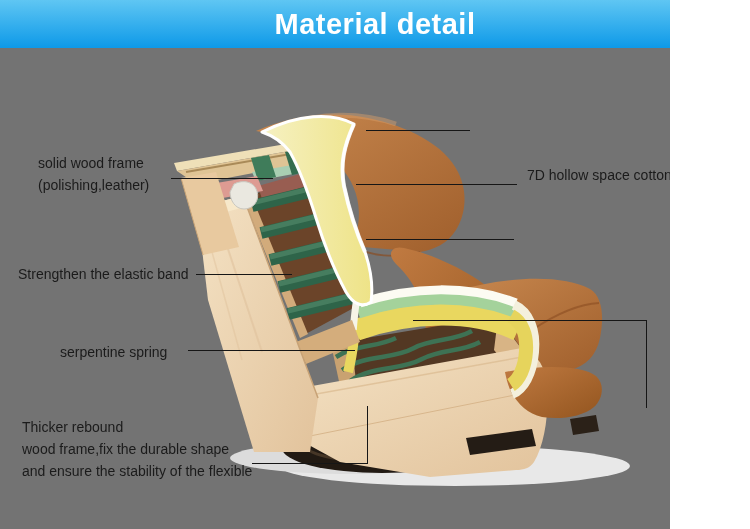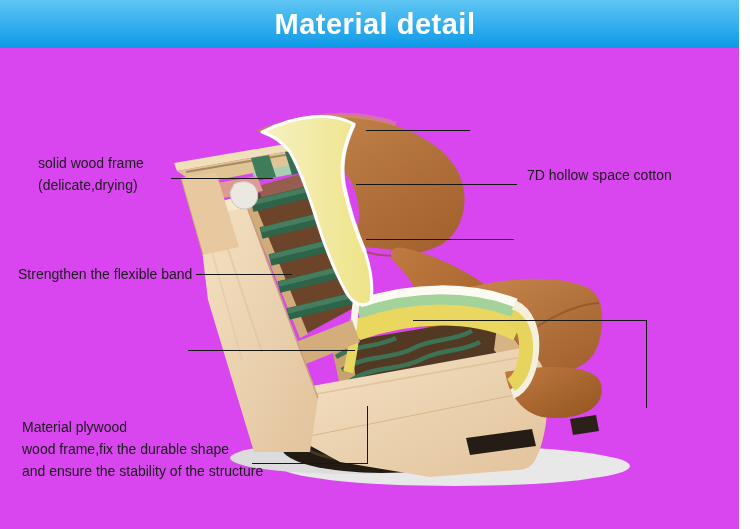--- a/index.html
+++ b/index.html
@@ -3,7 +3,7 @@
 <meta charset="utf-8">
 <style>
   html,body{margin:0;padding:0;background:#fff;}
-  .stage{position:relative;width:739px;height:529px;background:#d946ef;overflow:hidden;
+  .stage{position:relative;width:670px;height:529px;background:#737373;overflow:hidden;
          font-family:"Liberation Sans",sans-serif;}
   .banner{position:absolute;left:0;top:0;width:750px;height:48px;
           background:linear-gradient(to bottom,var(--banner-top,#5fc6f3) 0%,var(--banner-bottom,#0d99e8) 100%);

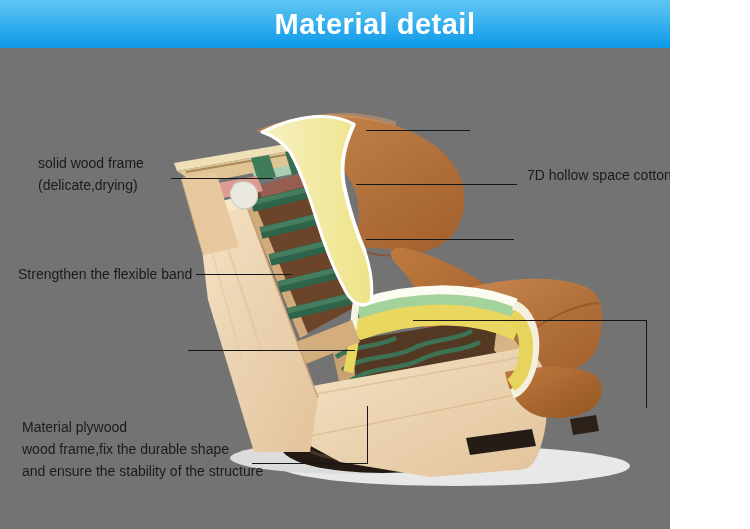--- a/index.html
+++ b/index.html
@@ -167,7 +167,7 @@
 
   <div class="label" style="left:38px;top:152px">
     <div>solid wood frame</div>
-    <div>(delicate,drying)</div>
+    <div>(polishing,leather)</div>
   </div>
 
 

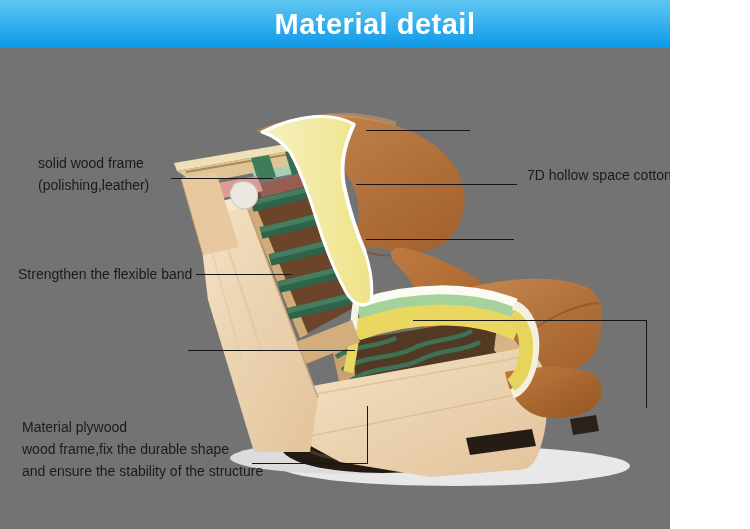--- a/index.html
+++ b/index.html
@@ -177,7 +177,7 @@
 
 
   <div class="label" style="left:18px;top:263px">
-    <div>Strengthen the flexible band</div>
+    <div>Strengthen the elastic band</div>
   </div>
 
 

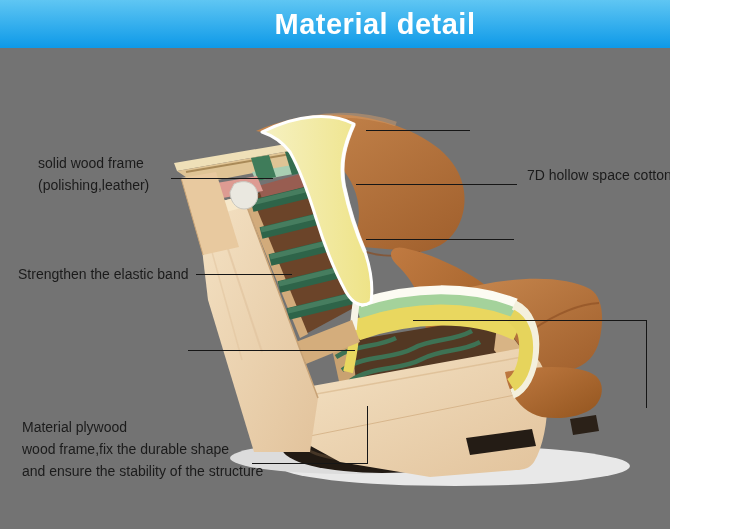--- a/index.html
+++ b/index.html
@@ -180,6 +180,9 @@
     <div>Strengthen the elastic band</div>
   </div>
 
+  <div class="label" style="left:60px;top:341px">
+    <div>serpentine spring</div>
+  </div>
 
   <div class="label" style="left:22px;top:416px">
     <div>Material plywood</div>

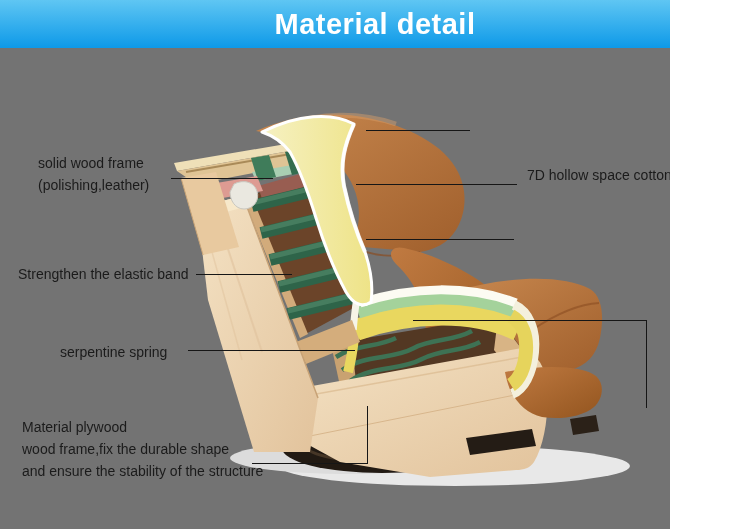--- a/index.html
+++ b/index.html
@@ -185,7 +185,7 @@
   </div>
 
   <div class="label" style="left:22px;top:416px">
-    <div>Material plywood</div>
+    <div>Thicker rebound</div>
     <div>wood frame,fix the durable shape</div>
     <div>and ensure the stability of the structure</div>
   </div>

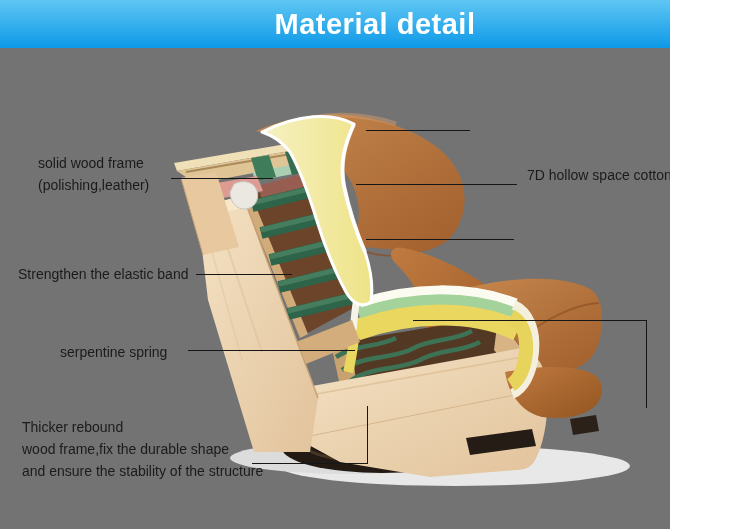--- a/index.html
+++ b/index.html
@@ -187,7 +187,7 @@
   <div class="label" style="left:22px;top:416px">
     <div>Thicker rebound</div>
     <div>wood frame,fix the durable shape</div>
-    <div>and ensure the stability of the structure</div>
+    <div>and ensure the stability of the flexible</div>
   </div>
 
 

